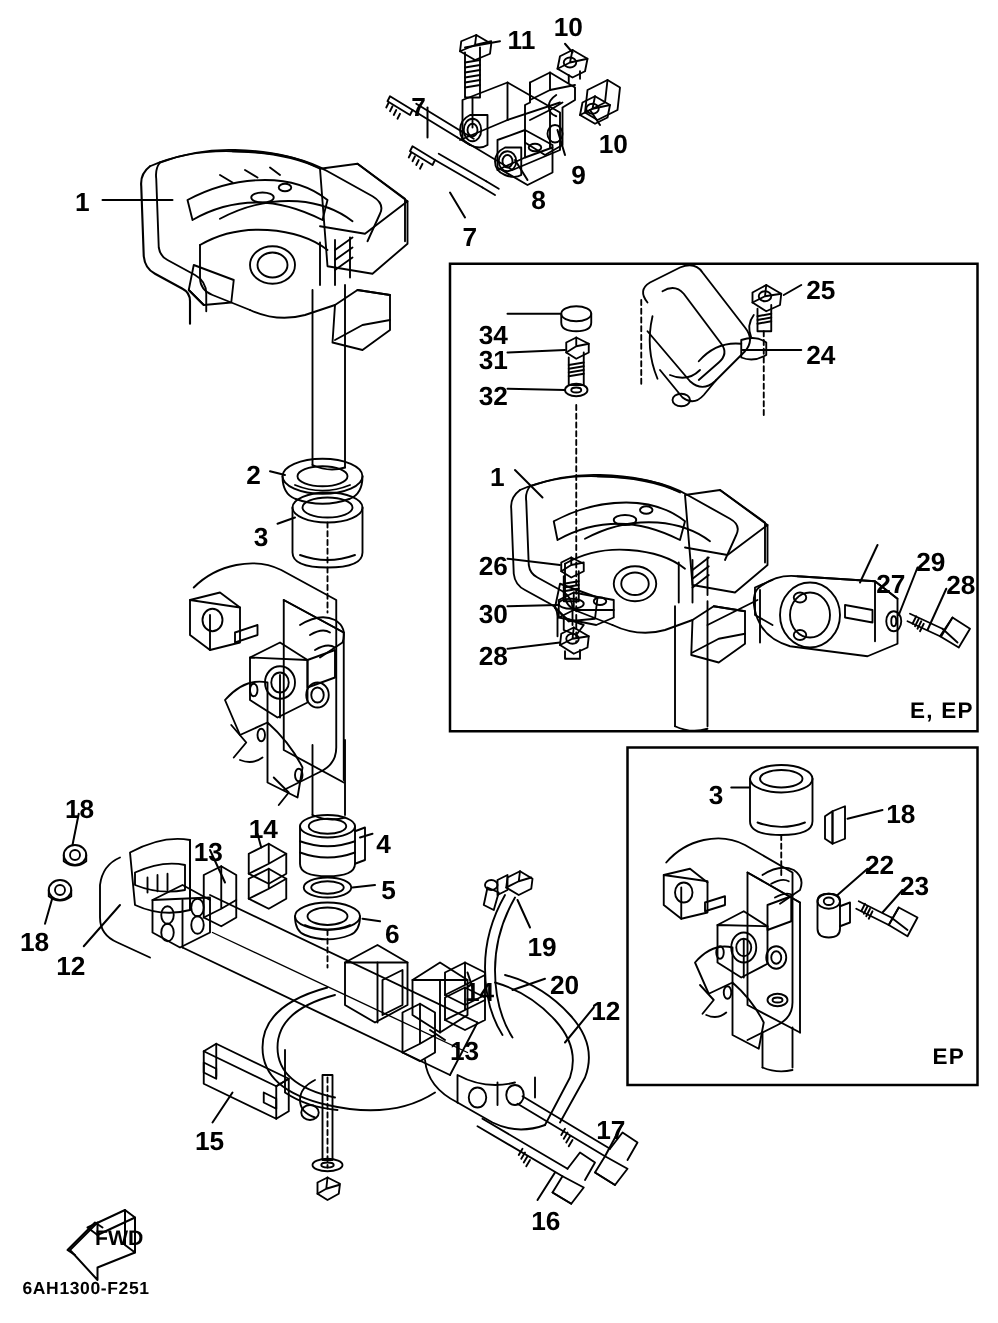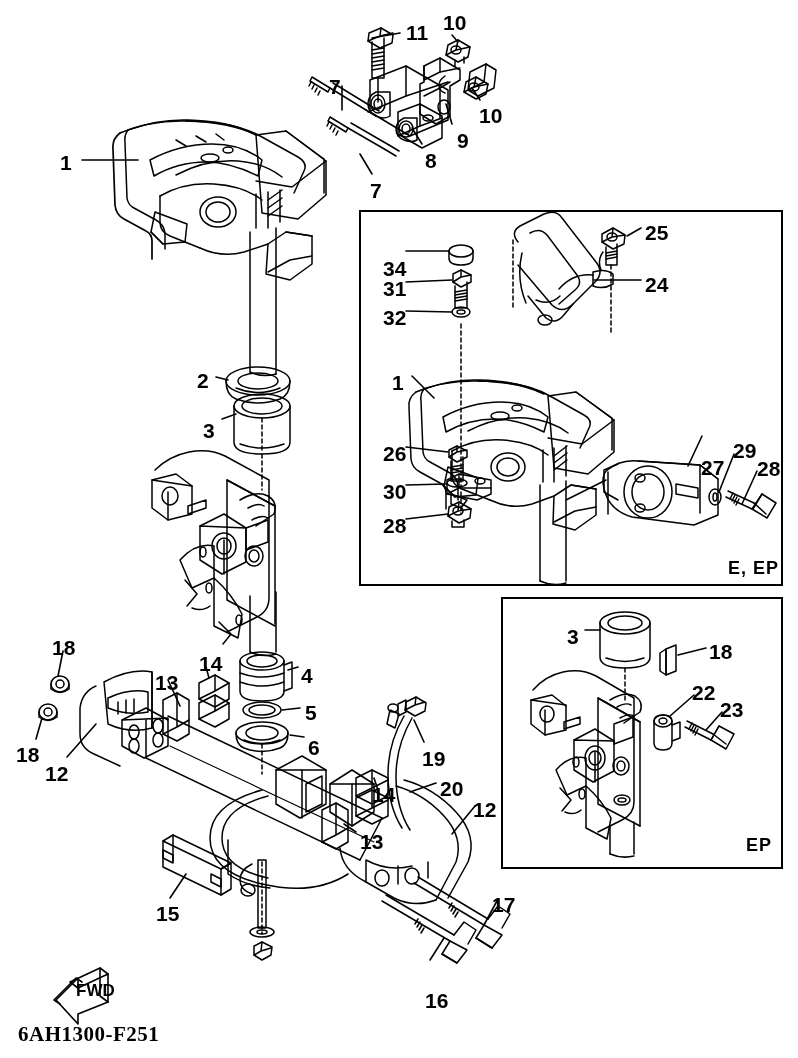--- a/index.html
+++ b/index.html
@@ -545,7 +545,7 @@
       <div class="callout" style="left: 360px; top: 831px;">13</div>
       <div class="callout" style="left: 473px; top: 799px;">12</div>
       <div class="callout" style="left: 156px; top: 903px;">15</div>
-      <div class="callout" style="left: 492px; top: 894px;">17</div>
+      <div class="callout" style="left: 477px; top: 894px;">17</div>
       <div class="callout" style="left: 425px; top: 967px; margin-top: 23px;">16</div>
       <div class="callout" style="left: 383px; top: 258px;">34</div>
       <div class="callout" style="left: 383px; top: 278px;">31</div>

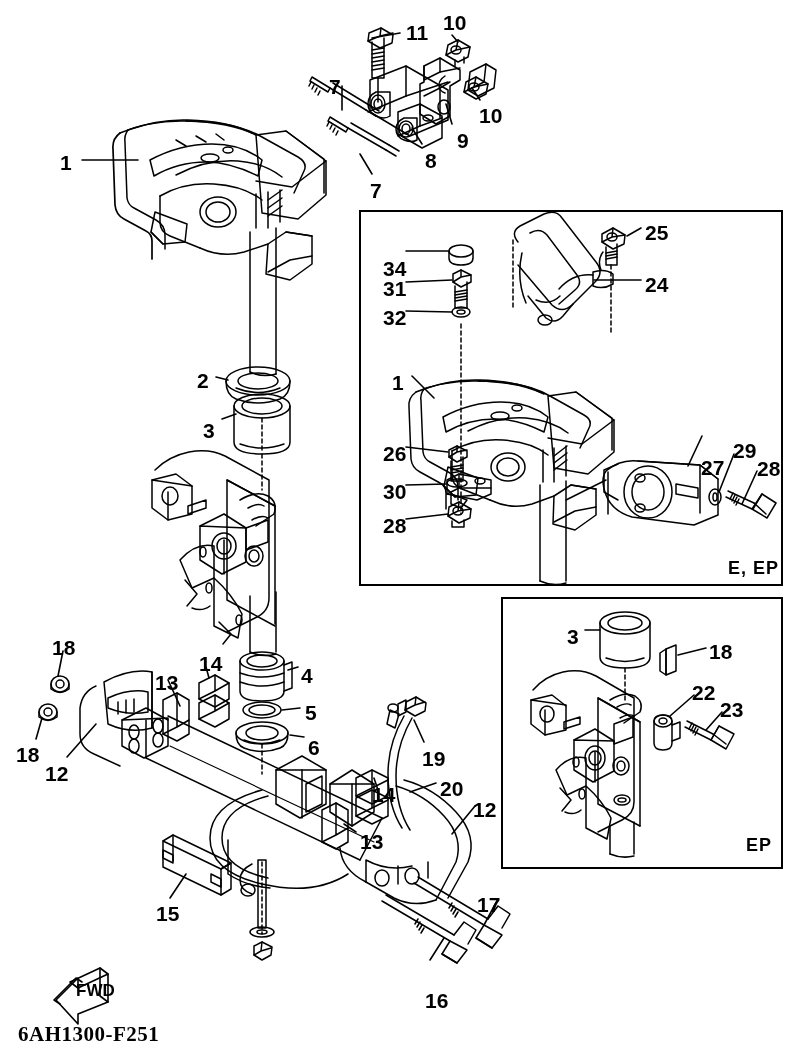--- a/index.html
+++ b/index.html
@@ -546,7 +546,7 @@
       <div class="callout" style="left: 473px; top: 799px;">12</div>
       <div class="callout" style="left: 156px; top: 903px;">15</div>
       <div class="callout" style="left: 477px; top: 894px;">17</div>
-      <div class="callout" style="left: 425px; top: 967px; margin-top: 23px;">16</div>
+      <div class="callout" style="left: 425px; top: 967px;">16</div>
       <div class="callout" style="left: 383px; top: 258px;">34</div>
       <div class="callout" style="left: 383px; top: 278px;">31</div>
       <div class="callout" style="left: 383px; top: 307px;">32</div>

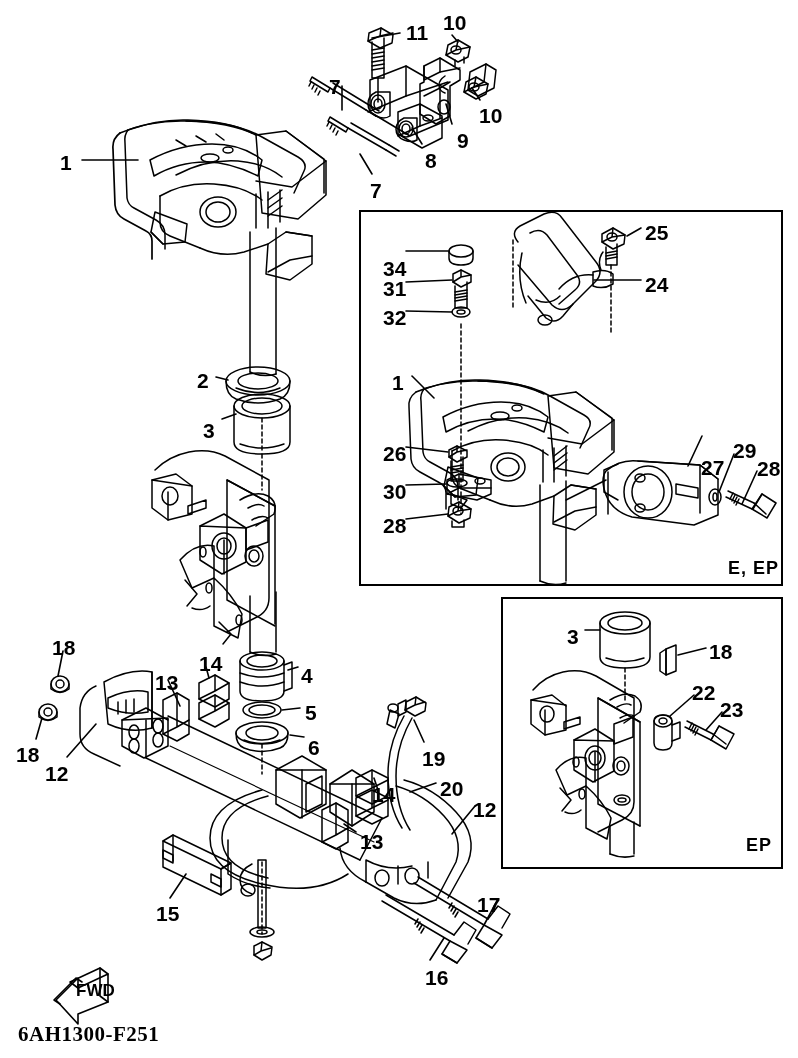--- a/index.html
+++ b/index.html
@@ -11,8 +11,8 @@
            letter-spacing:0px;white-space:nowrap;font-family:"Liberation Sans",sans-serif;}
   .panel-label{position:absolute;font-weight:bold;font-size:18px;letter-spacing:1px;
                font-family:"Liberation Sans",sans-serif;}
-  .footer-code{position:absolute;font-weight:bold;font-size:21px;letter-spacing:0.5px;
-               font-family:Liberation Serif, serif;}
+  .footer-code{position:absolute;font-weight:bold;font-size:14px;letter-spacing:0.5px;
+               font-family:Liberation Sans, sans-serif;}
   .fwd-text{font-weight:bold;font-size:17px;font-family:"Liberation Sans",sans-serif;}
   .panel{position:absolute;border:2.5px solid #000;background:transparent;box-sizing:border-box;}
 </style>

